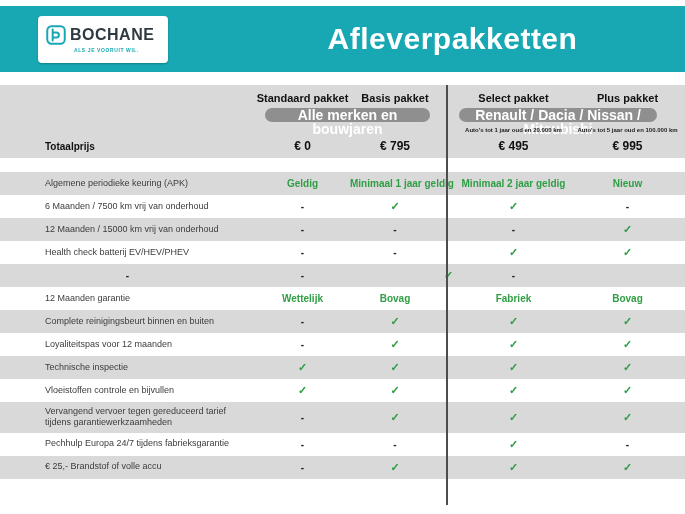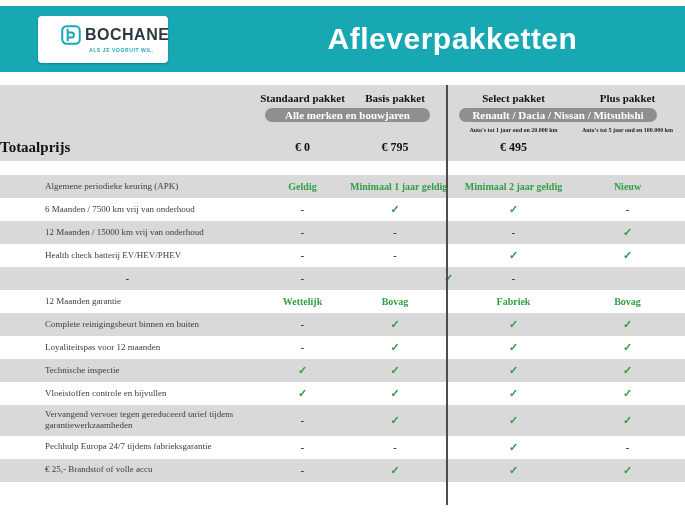--- a/index.html
+++ b/index.html
@@ -8,7 +8,7 @@
   
   .banner { margin-top:6px; height:66px; background:#18a8b4; display:flex; align-items:center; }
   .logo-box { margin-left:38px; width:130px; height:47px; background:#ffffff; border-radius:4px;
-              display:flex; flex-direction:column; justify-content:center; padding-left:23px;
+              display:flex; flex-direction:column; justify-content:center; padding-left:8px;
               box-shadow:0 1px 2px rgba(0,0,0,.25); }
   .logo-line { display:flex; align-items:center; gap:4px; }
   .logo-text { font-size:16px; font-weight:bold; color:#2f3a40; letter-spacing:.5px; }

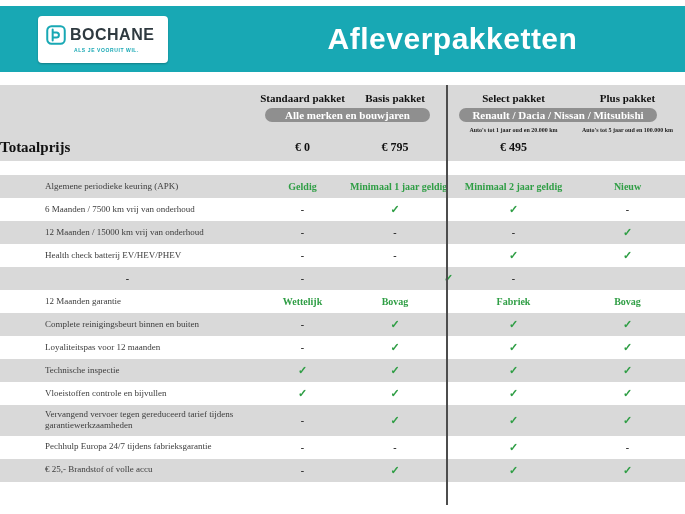--- a/index.html
+++ b/index.html
@@ -19,7 +19,7 @@
   .table-wrap { position:relative; margin-top:13px; }
   .divider { position:absolute; left:446px; top:0; width:2px; height:420px; background:#4d4d4d; }
 
-  .grid { display:grid; grid-template-columns:255px 95px 90px 17px 113px 115px; align-items:center;font-family:Liberation Serif, serif; }
+  .grid { display:grid; grid-template-columns:255px 95px 90px 17px 113px 115px; align-items:center; }
   .c { text-align:center; }
 
   .head-band { background:#d9d9d9; padding:7px 0 5px 0; }

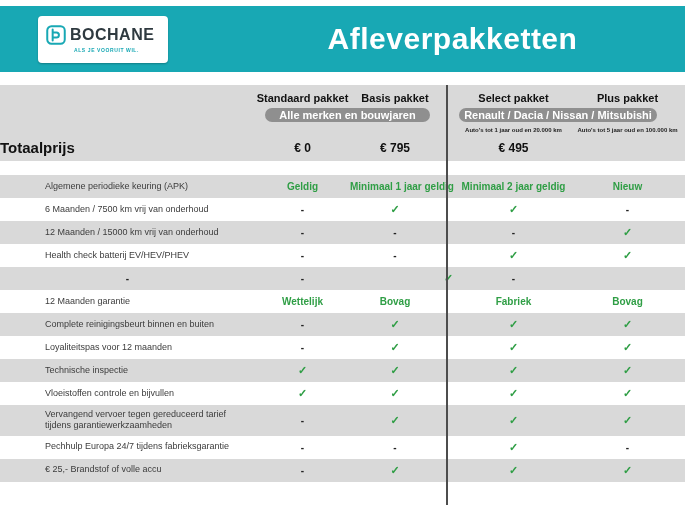--- a/index.html
+++ b/index.html
@@ -25,7 +25,7 @@
   .head-band { background:#d9d9d9; padding:7px 0 5px 0; }
   .col-label { font-size:11px; font-weight:bold; color:#111; }
   .badge-row { margin-top:4px; }
-  .badge { grid-row:1; background:#8f8f8f; color:#ffffff; font-size:11px; font-weight:bold;
+  .badge { grid-row:1; background:#8f8f8f; color:#ffffff; font-size:14px; font-weight:bold;
            text-align:center; line-height:14px; height:14px; border-radius:7px; }
   .badge-left  { grid-column:2 / 4; margin:0 10px; }
   .badge-right { grid-column:5 / 7; margin:0 28px 0 2px;text-align:center; }

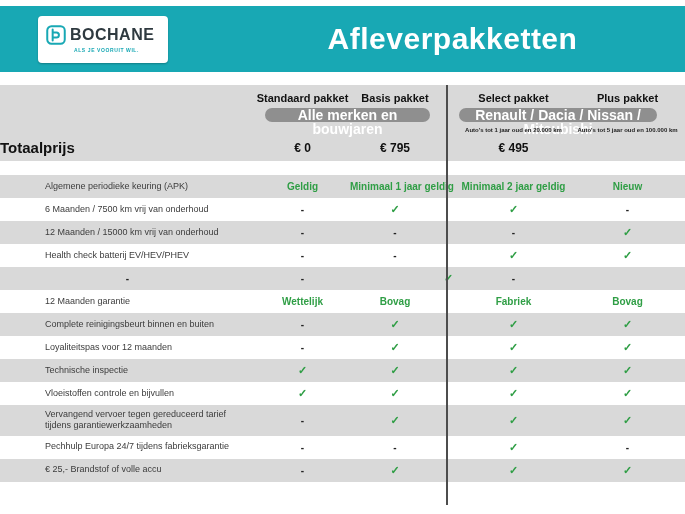--- a/index.html
+++ b/index.html
@@ -32,7 +32,7 @@
   .subnote-row { margin-top:3px; min-height:9px; }
   .subnote { font-size:6px; font-weight:bold; color:#222; }
   .price-row { margin-top:5px; }
-  .price-label { font-size:15px; font-weight:bold; color:#111; }
+  .price-label { font-size:10px; font-weight:bold; color:#111; padding-left:45px; }
   .price-val { font-size:12px; font-weight:bold; color:#111; }
 
   .gap { height:14px; background:#ffffff; }

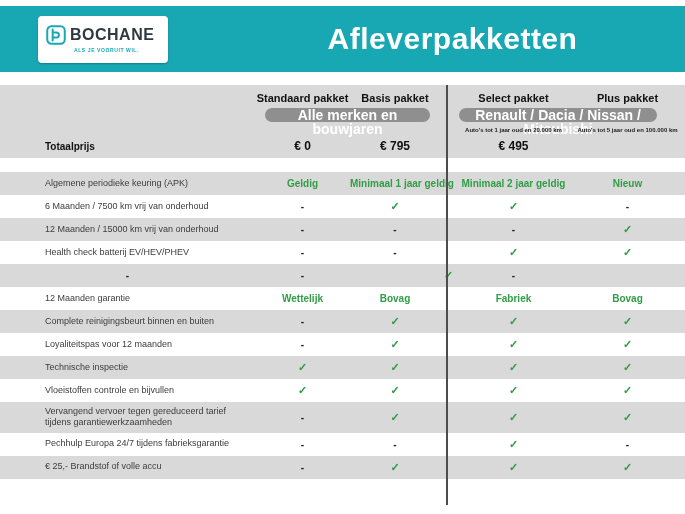--- a/index.html
+++ b/index.html
@@ -99,6 +99,7 @@
       <div class="c price-val">€ 795</div>
       <div></div>
       <div class="c price-val">€ 495</div>
+      <div class="c price-val">€ 995</div>
     </div>
   </div>
 

